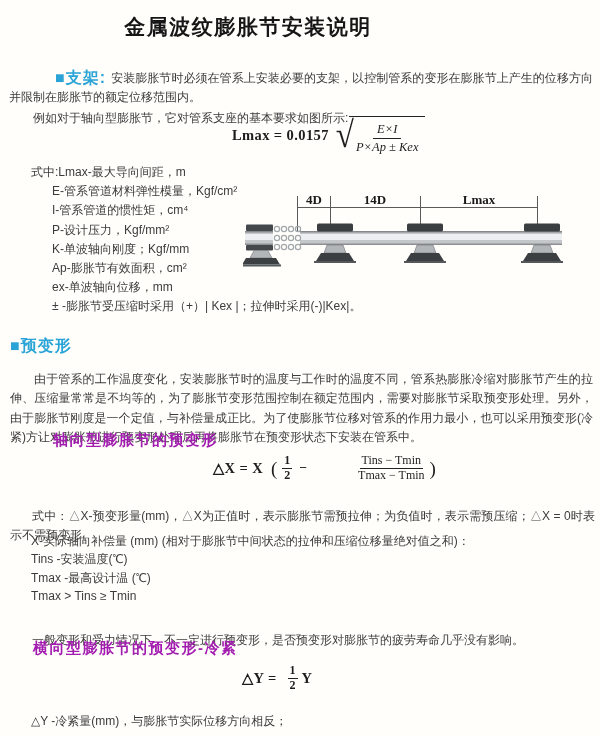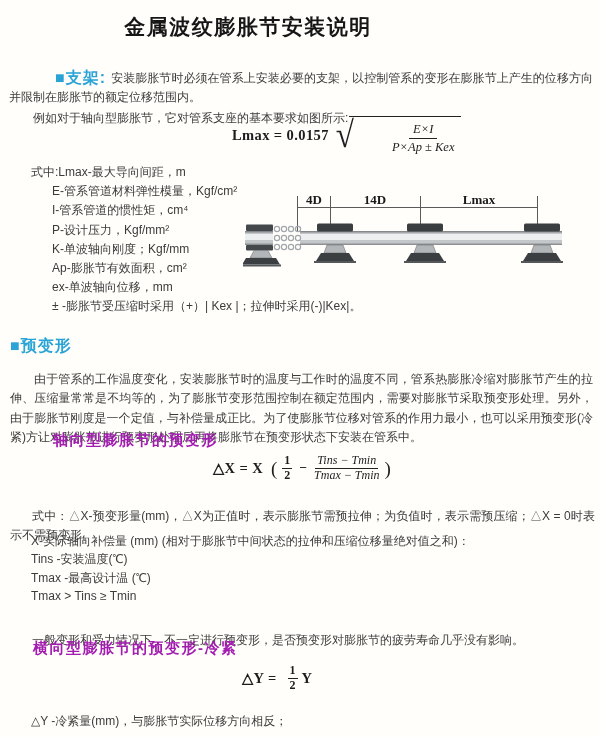--- a/index.html
+++ b/index.html
@@ -25,7 +25,7 @@
   .f-lhs{font-weight:bold;font-size:14.5px;letter-spacing:.4px;margin-right:7px;white-space:nowrap;}
   .sqrt-sign{font-size:33px;line-height:.9;transform:scaleY(1.12);margin-right:-5px;font-weight:400;}
   .radicand{border-top:1.5px solid #222;padding:2px 7px 0 7px;}
-  .vfrac{display:inline-flex;flex-direction:column;align-items:center;margin-left:36px;}
+  .vfrac{display:inline-flex;flex-direction:column;align-items:center;}
   .vfrac .num{font-style:italic;font-size:12.5px;border-bottom:1.3px solid #222;padding:0 4px 1px;white-space:nowrap;}
   .vfrac .den{font-style:italic;font-size:12.5px;padding-top:1px;white-space:nowrap;}
   .formula1{top:116px;left:232px;}

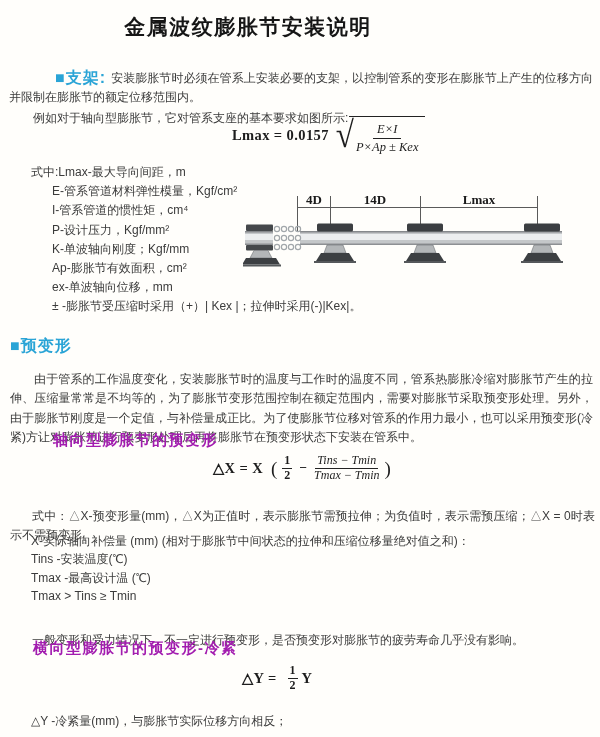--- a/index.html
+++ b/index.html
@@ -34,7 +34,7 @@
   .sfrac{display:inline-flex;flex-direction:column;align-items:center;font-size:12px;font-weight:bold;margin:0 4px;}
   .sfrac .n{border-bottom:1.2px solid #222;padding:0 2px 0;line-height:1.15;}
   .sfrac .d{padding-top:0;line-height:1.15;}
-  .sfrac.ital .n,.sfrac.ital .d{font-style:italic;font-weight:normal;font-size:12px;}
+  .sfrac.ital .n,.sfrac.ital .d{font-weight:normal;font-size:12px;margin-left:44px;}
   .paren{font-size:19px;font-weight:normal;line-height:1;margin:0 1px;}
   .fop{margin:0 3px;font-weight:bold;}
 

